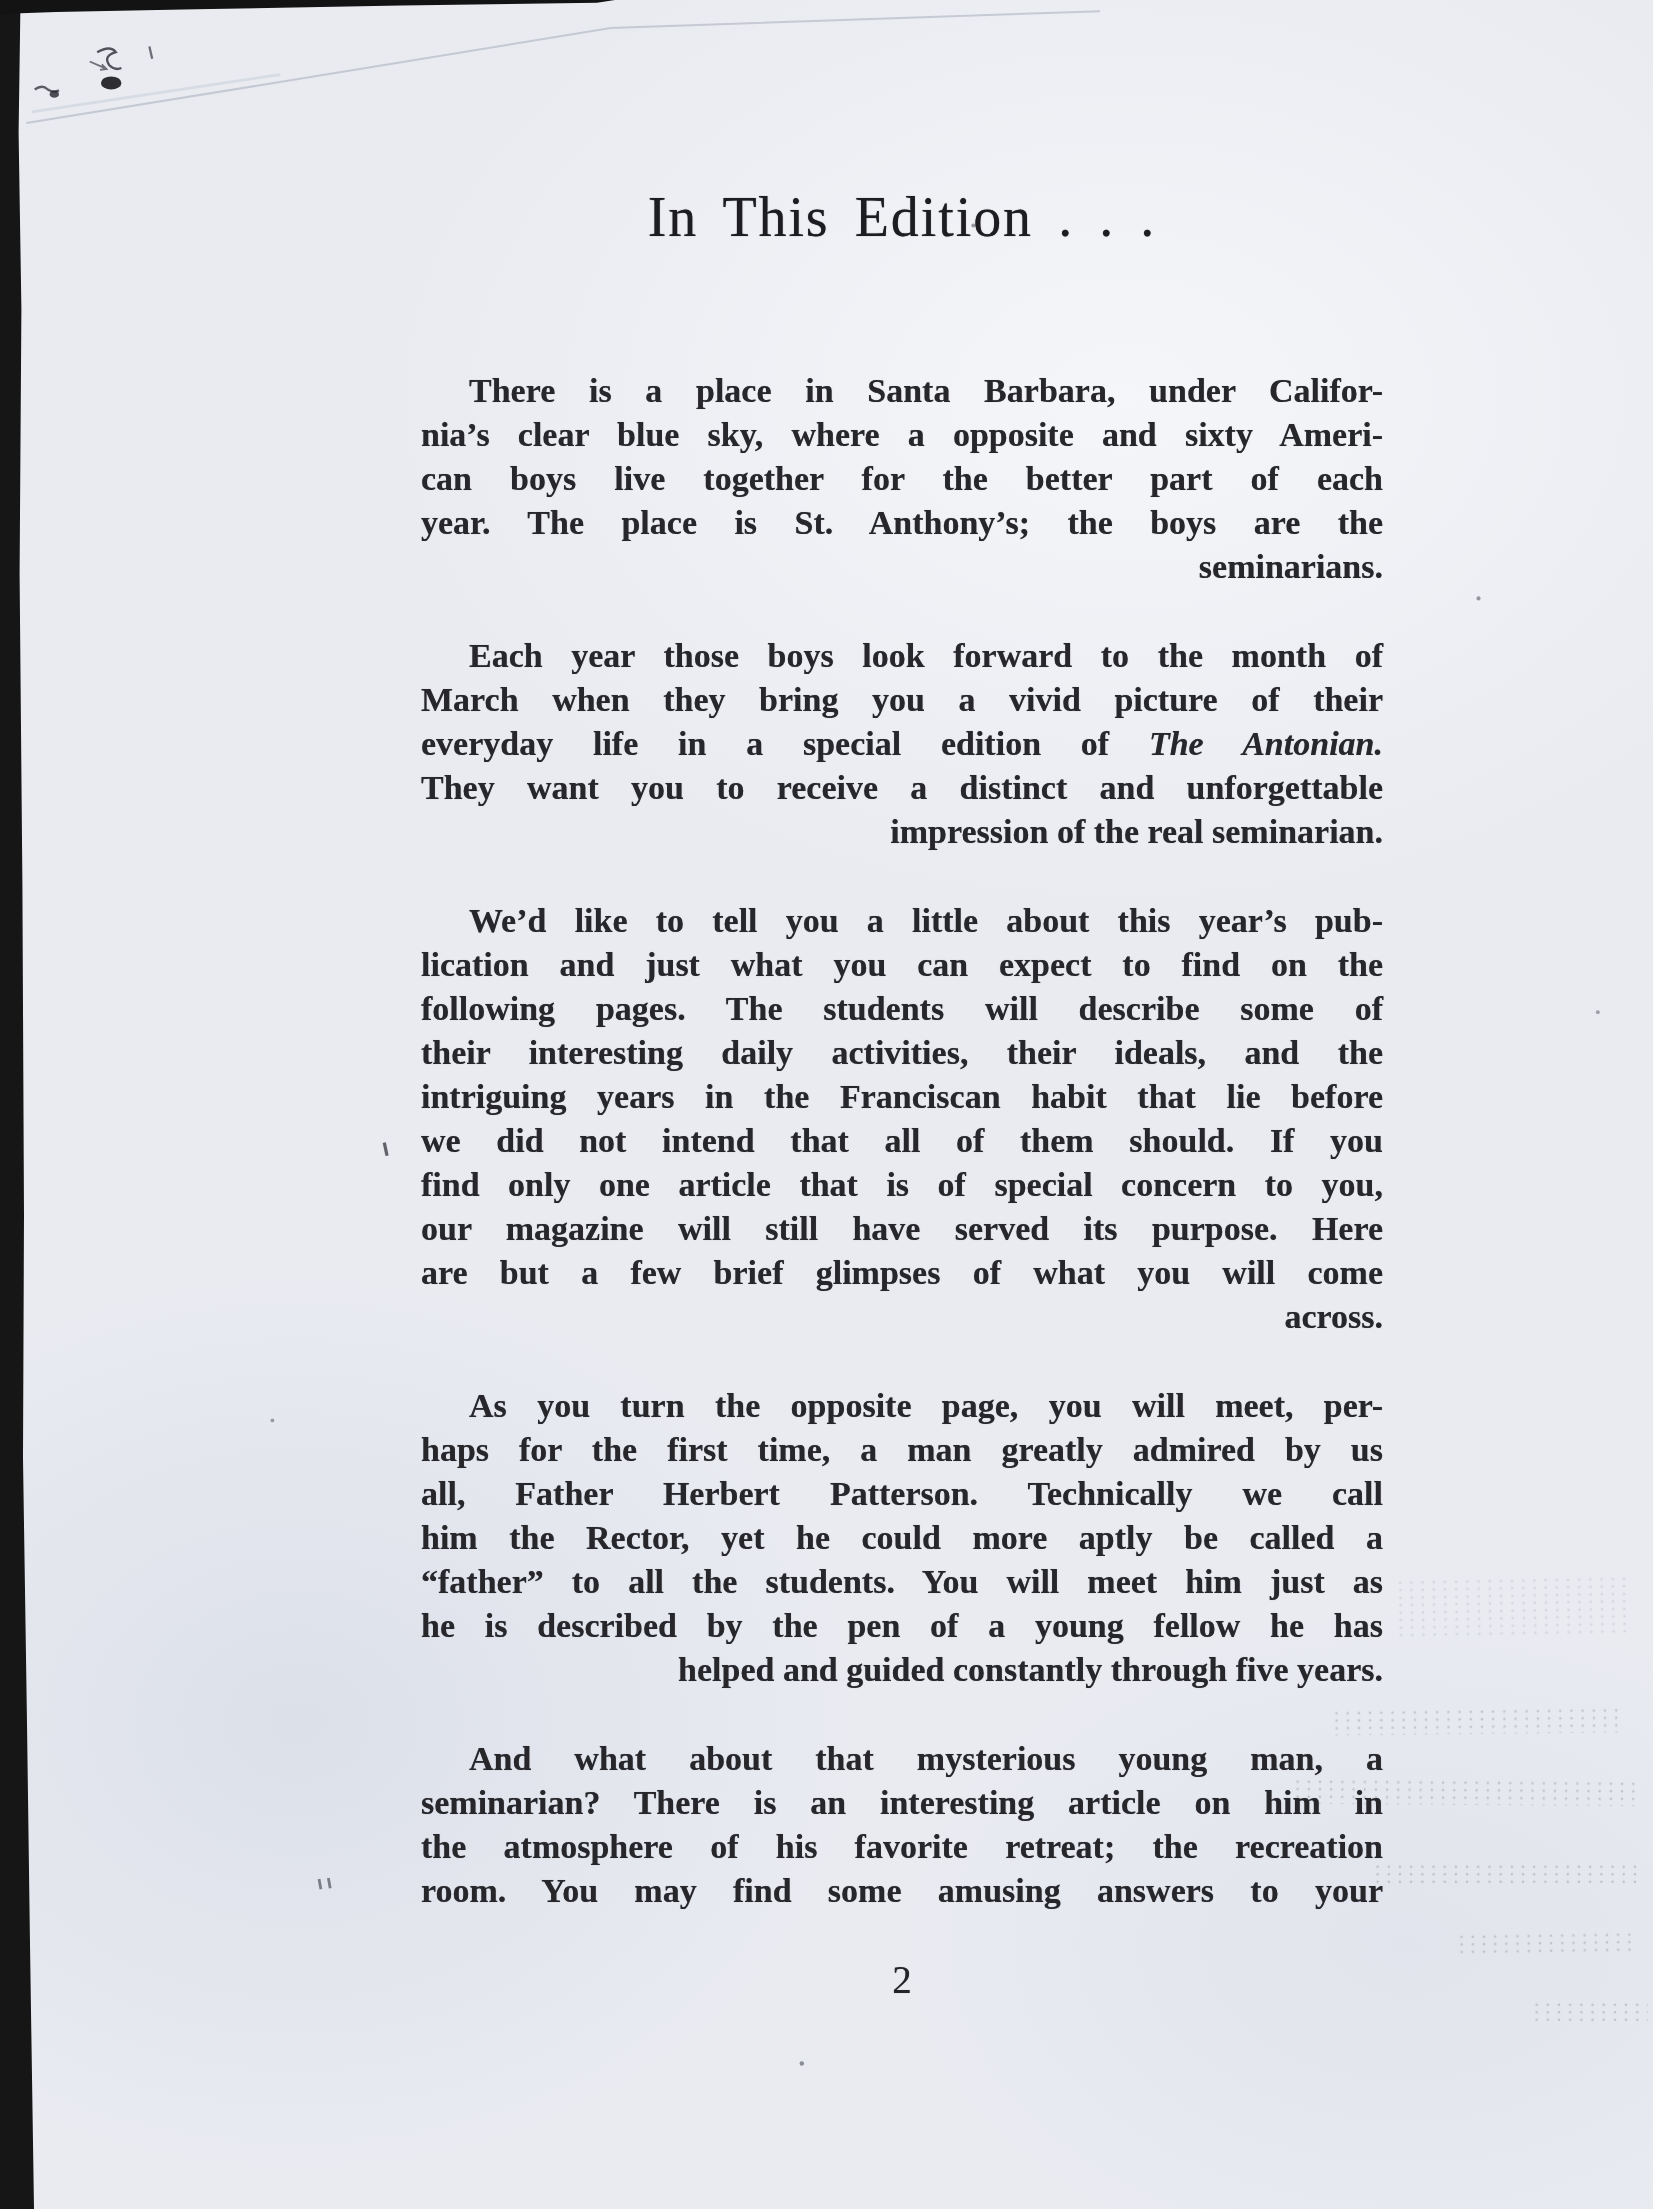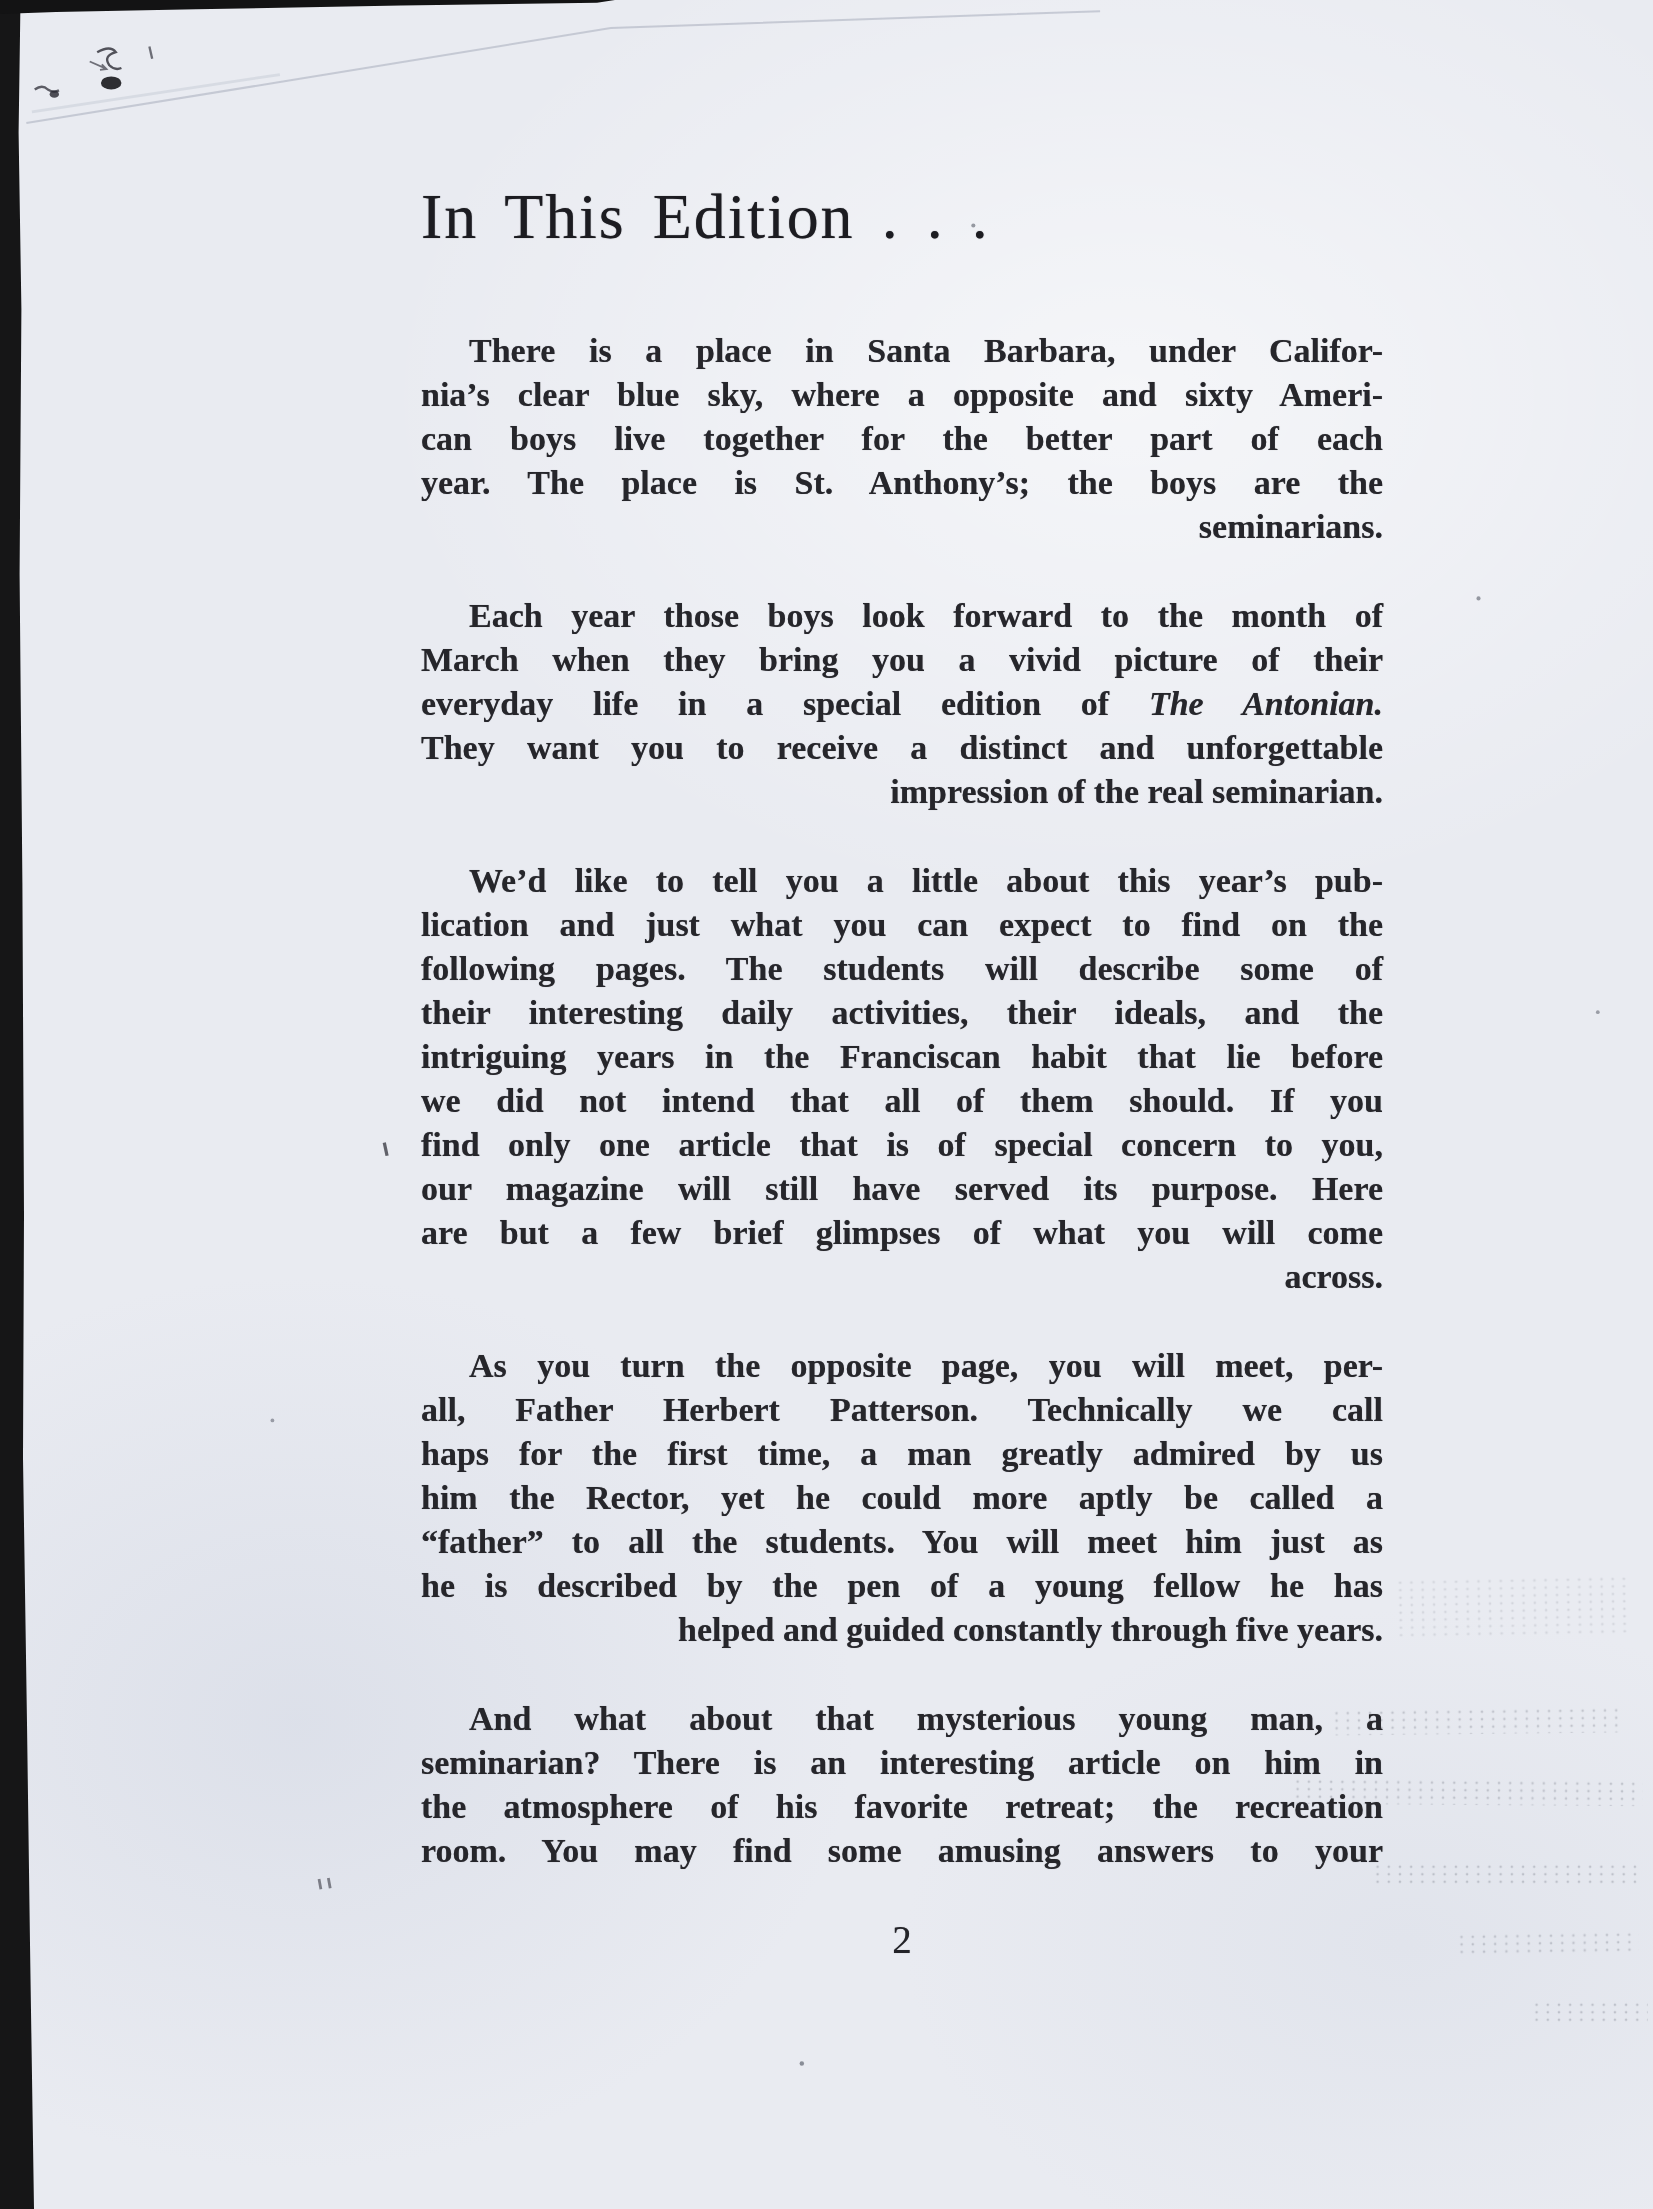--- a/index.html
+++ b/index.html
@@ -34,10 +34,10 @@
     text-shadow: 0 0 0.7px rgba(38,38,45,.55);
   }
   h1.title {
-    margin:0 0 72px 0;
-    font-size:64px; line-height:80px; font-weight:normal;
+    margin:0 0 112px 0;
+    font-size:56px; line-height:80px; font-weight:normal;
     letter-spacing:1.9px; word-spacing:9.3px;
-    text-align:left; color:#1c1c21;
+    text-align:center; color:#1c1c21;
     text-shadow: 0 0 0.9px rgba(20,20,25,.7);
   }
   .para { margin:0 0 45px 0;font-weight:bold; }

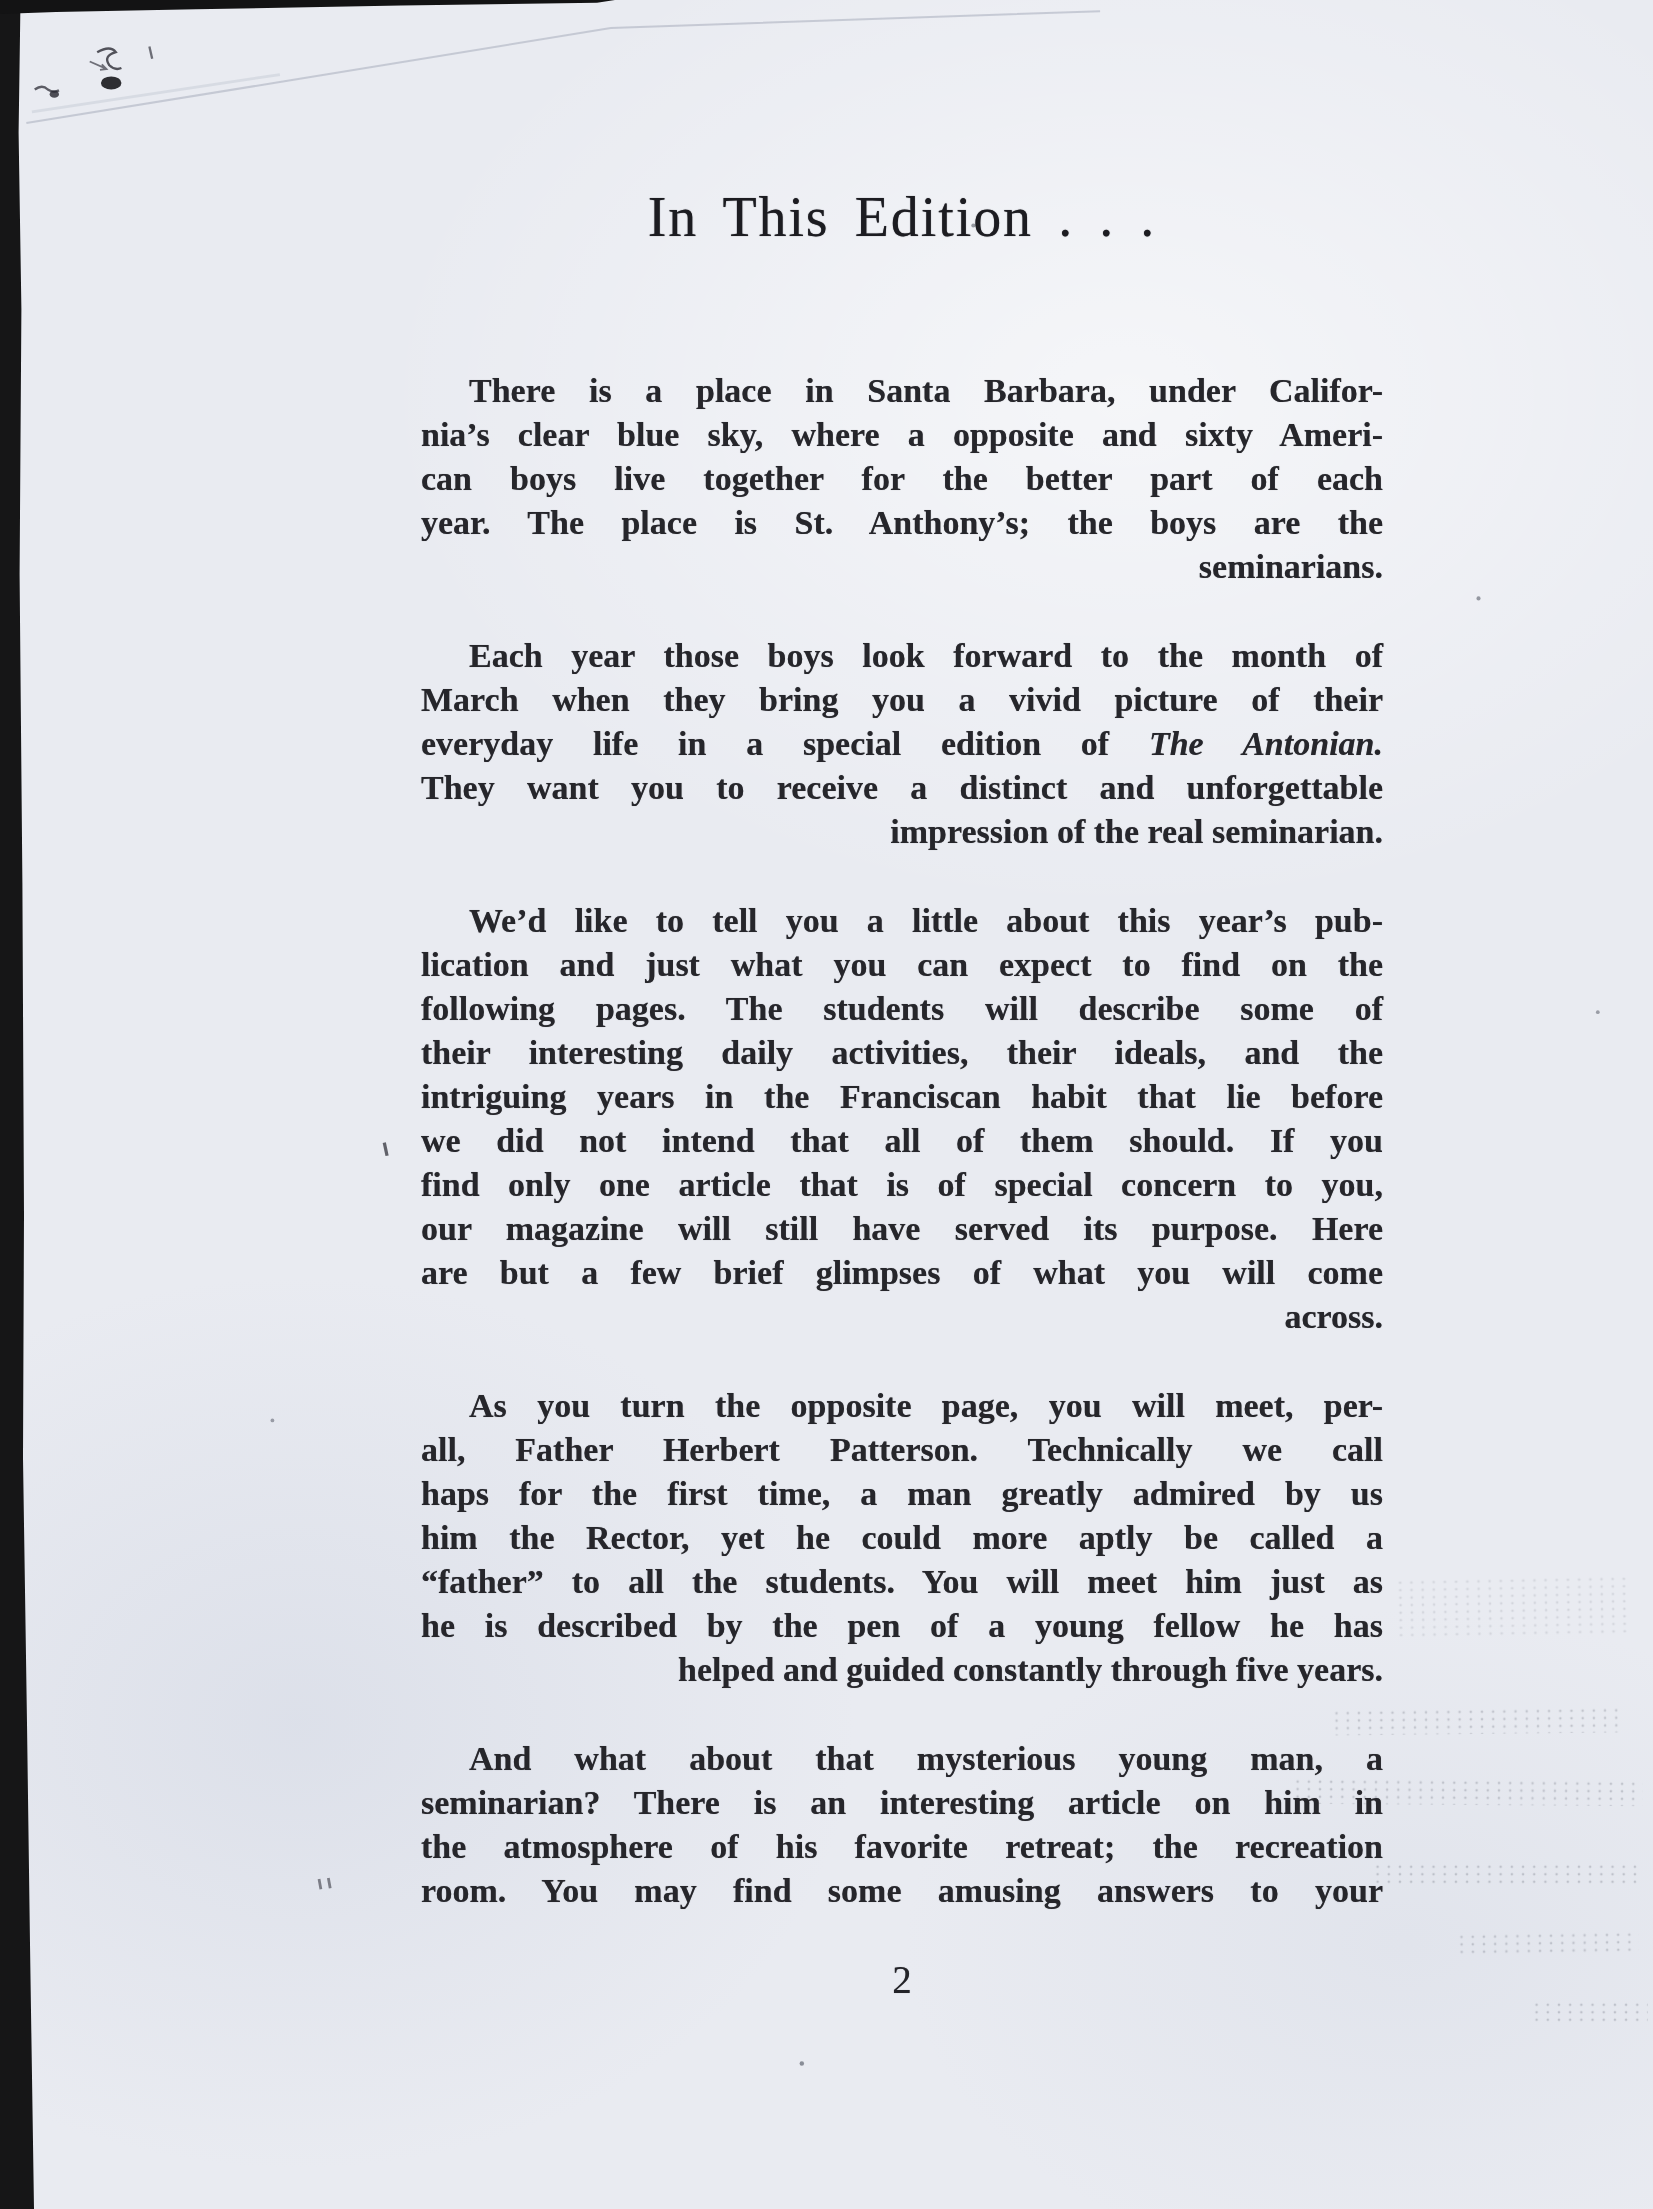--- a/index.html
+++ b/index.html
@@ -131,8 +131,8 @@
 
     <div class="para">
       <div class="line firstline">As you turn the opposite page, you will meet, per-</div>
+      <div class="line">haps for the first time, a man greatly admired by us</div>
       <div class="line">all, Father Herbert Patterson. Technically we call</div>
-      <div class="line">haps for the first time, a man greatly admired by us</div>
       <div class="line">him the Rector, yet he could more aptly be called a</div>
       <div class="line">“father” to all the students. You will meet him just as</div>
       <div class="line">he is described by the pen of a young fellow he has</div>

